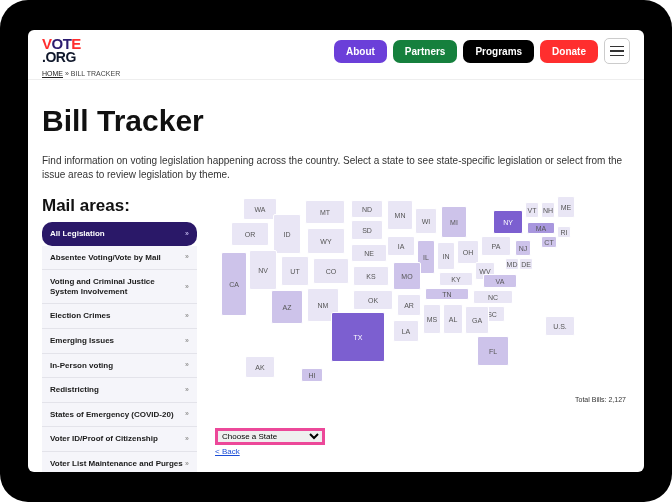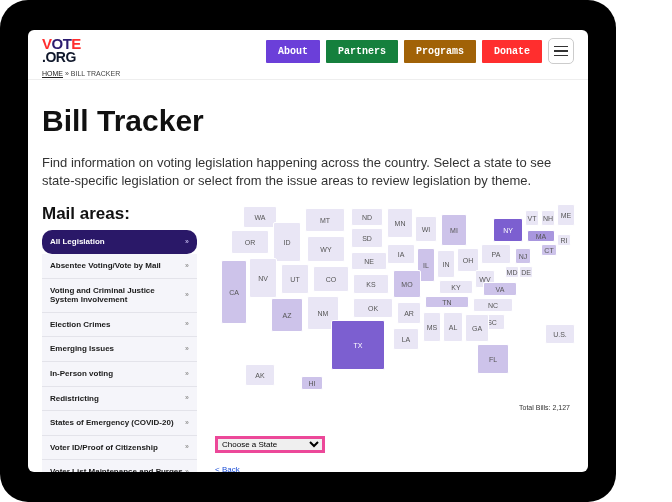--- a/index.html
+++ b/index.html
@@ -11,7 +11,7 @@
     overflow: hidden;
   }
   .tablet-frame {
-    width: 616px;
+    width: 672px;
     height: 502px;
     background: #000;
     border-radius: 28px;

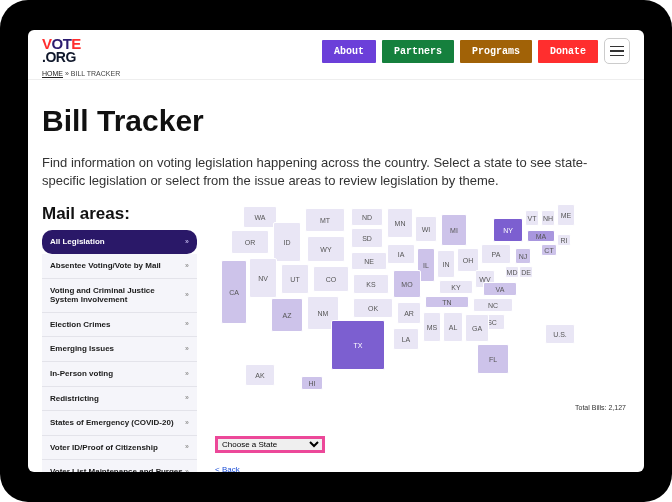--- a/index.html
+++ b/index.html
@@ -43,9 +43,8 @@
     font-size: 10px;
     font-weight: 600;
     padding: 6px 12px;
-    border-radius: 1px;
+    border-radius: 7px;
     cursor: pointer;
-    font-family: Liberation Mono, monospace;
   }
   .btn-about { background: #6b3fd9; }
   .btn-partners { background: #15803d; }

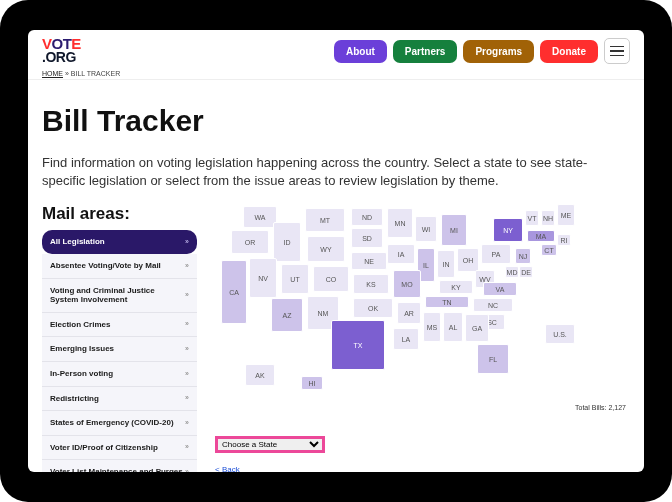--- a/index.html
+++ b/index.html
@@ -48,7 +48,7 @@
   }
   .btn-about { background: #6b3fd9; }
   .btn-partners { background: #15803d; }
-  .btn-programs { background: #a16207; }
+  .btn-programs { background: #000000; }
   .btn-donate { background: #ff2e2e; }
   .menu-btn {
     width: 26px; height: 26px;

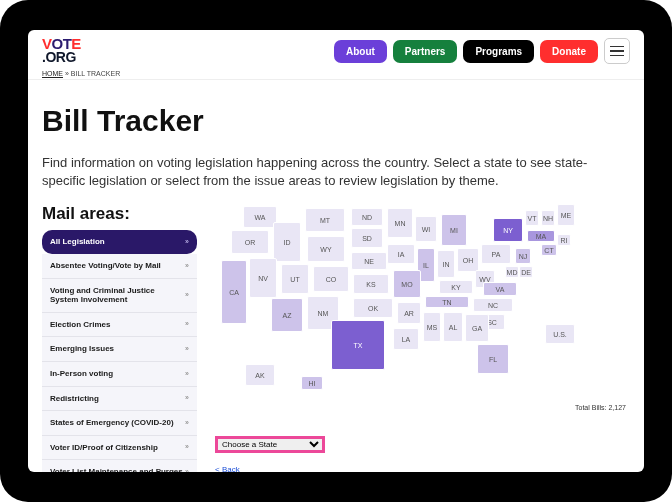--- a/index.html
+++ b/index.html
@@ -71,7 +71,7 @@
 
   .content { padding: 10px 14px; }
   h1 { font-size: 30px; font-weight: 900; color: #111; margin: 14px 0 10px; }
-  .intro { font-size: 13px; color: #333; line-height: 1.4; margin-bottom: 14px; margin-top: 16px; }
+  .intro { font-size: 10px; color: #333; line-height: 1.4; margin-bottom: 14px; margin-top: 16px; }
 
   .main-row { display: flex; gap: 18px; }
 

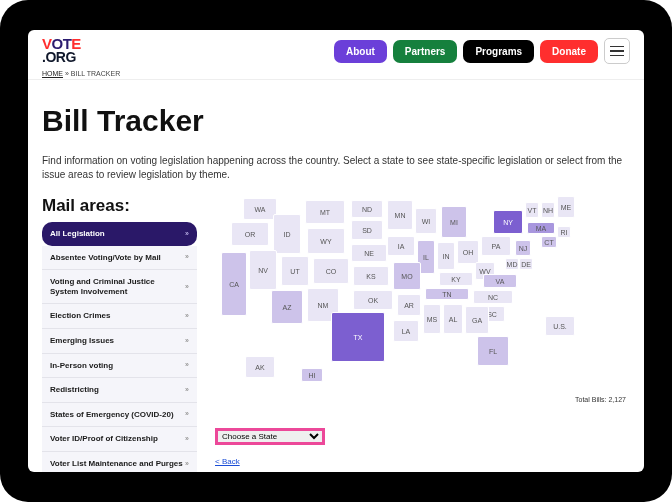--- a/index.html
+++ b/index.html
@@ -121,7 +121,7 @@
     font-size: 8px; width: 110px;
     border: 3px solid #ec4899;
   }
-  .back-link { font-size: 8px; color: #1a4dd6; text-decoration: underline; display: block; margin-top: 12px; }
+  .back-link { font-size: 8px; color: #1a4dd6; text-decoration: underline; display: block; margin-top: 2px; }
   .total { position: absolute; right: 4px; bottom: 18px; font-size: 7px; color: #333; }
 </style>
 </head>

